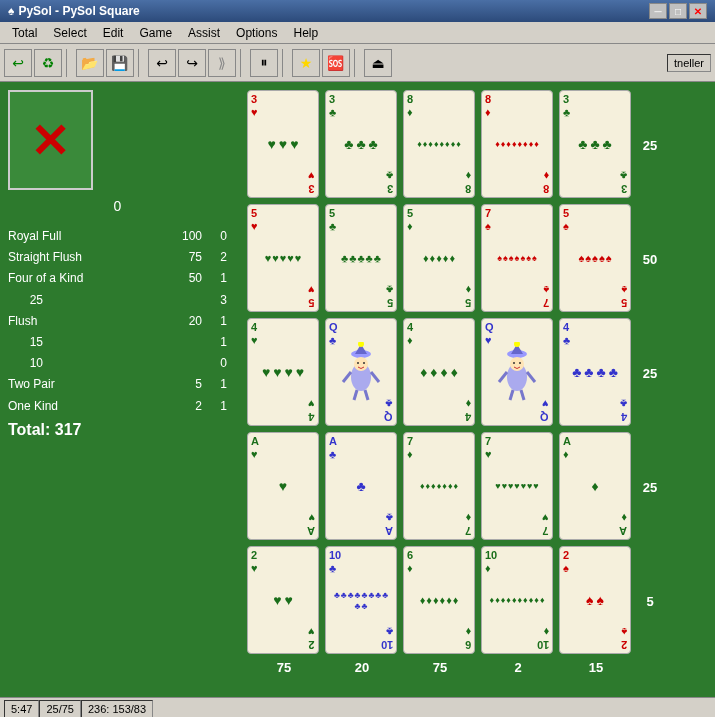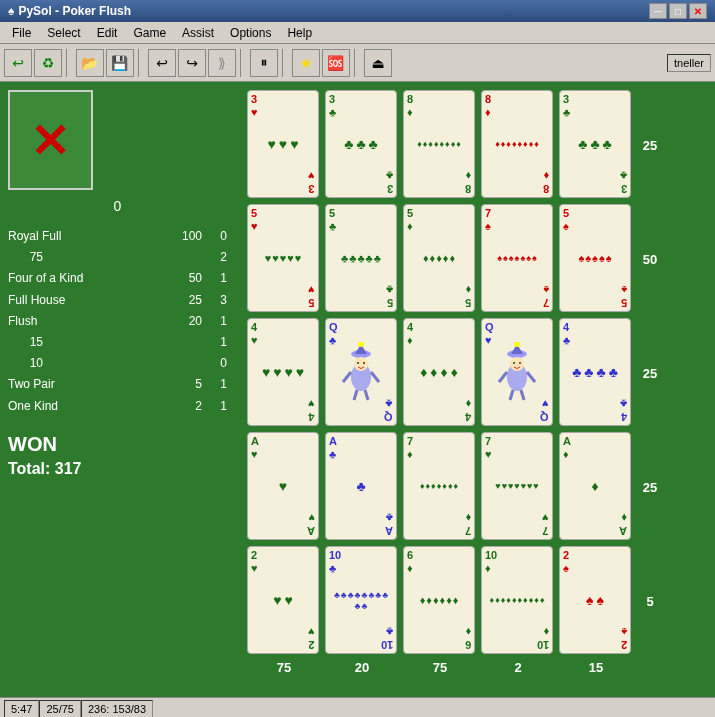--- a/index.html
+++ b/index.html
@@ -143,7 +143,7 @@
 
 <div class="title-bar">
   <span>♠</span>
-  <span style="margin-left:4px;">PySol - Poker Flush</span>
+  <span style="margin-left:4px;">PySol - PySol Square</span>
   <div class="title-bar-controls">
     <div class="title-btn">─</div>
     <div class="title-btn">□</div>

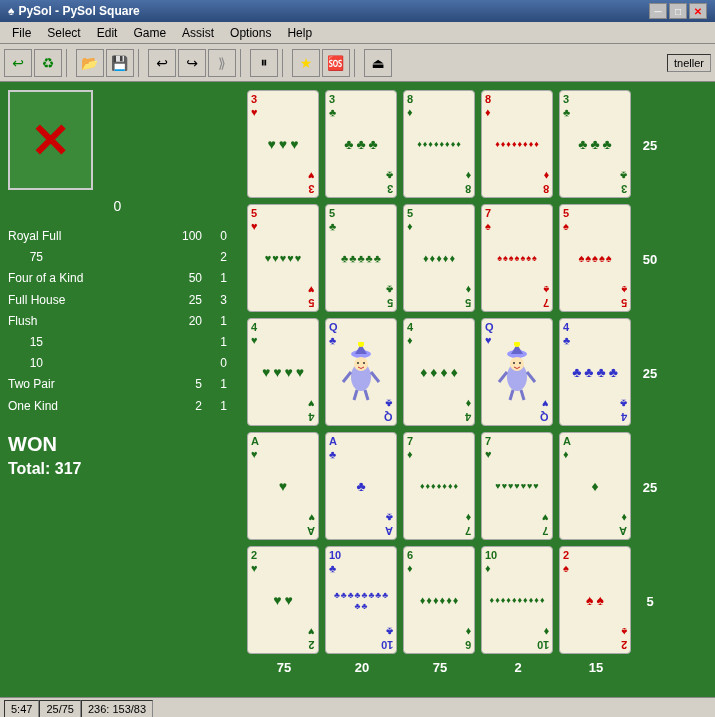--- a/index.html
+++ b/index.html
@@ -152,7 +152,7 @@
 </div>
 
 <div class="menu-bar">
-  <span class="menu-item">File</span>
+  <span class="menu-item">Total</span>
   <span class="menu-item">Select</span>
   <span class="menu-item">Edit</span>
   <span class="menu-item">Game</span>

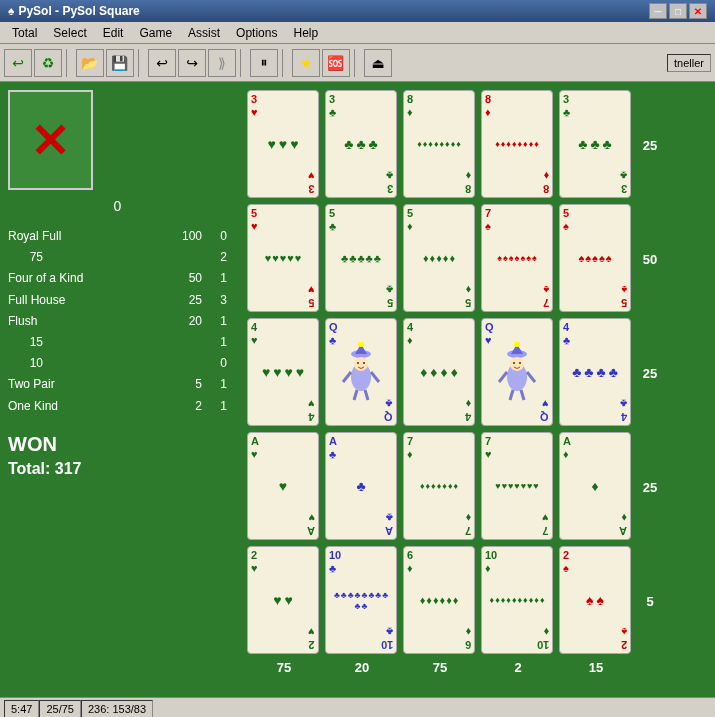--- a/index.html
+++ b/index.html
@@ -197,6 +197,7 @@
         <span class="score-count">0</span>
       </div>
       <div class="score-row">
+        <span class="score-name">Straight Flush</span>
         <span class="score-pts">75</span>
         <span class="score-count">2</span>
       </div>

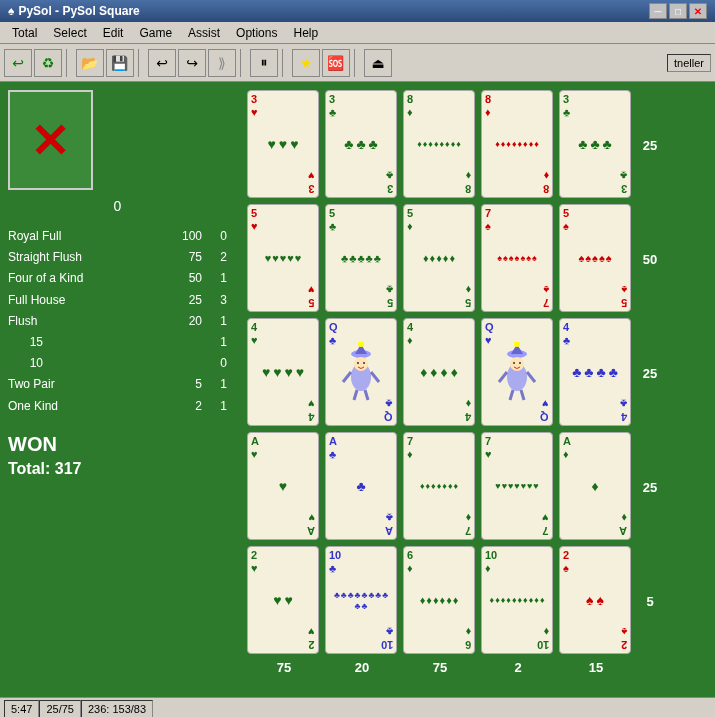--- a/index.html
+++ b/index.html
@@ -207,7 +207,6 @@
         <span class="score-count">1</span>
       </div>
       <div class="score-row">
-        <span class="score-name">Full House</span>
         <span class="score-pts">25</span>
         <span class="score-count">3</span>
       </div>

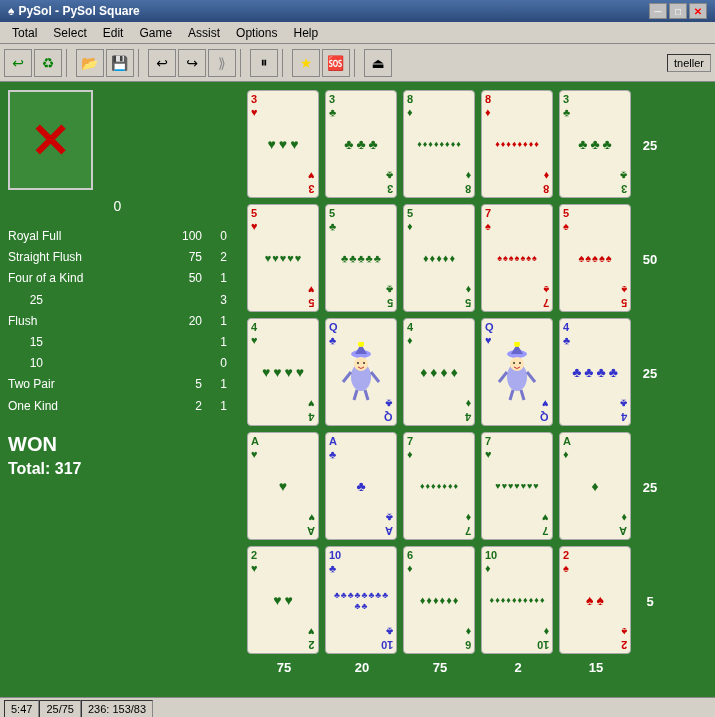--- a/index.html
+++ b/index.html
@@ -235,7 +235,6 @@
       </div>
     </div>
 
-    <div class="won-text">WON</div>
     <div class="total-text">Total: 317</div>
   </div>
 

